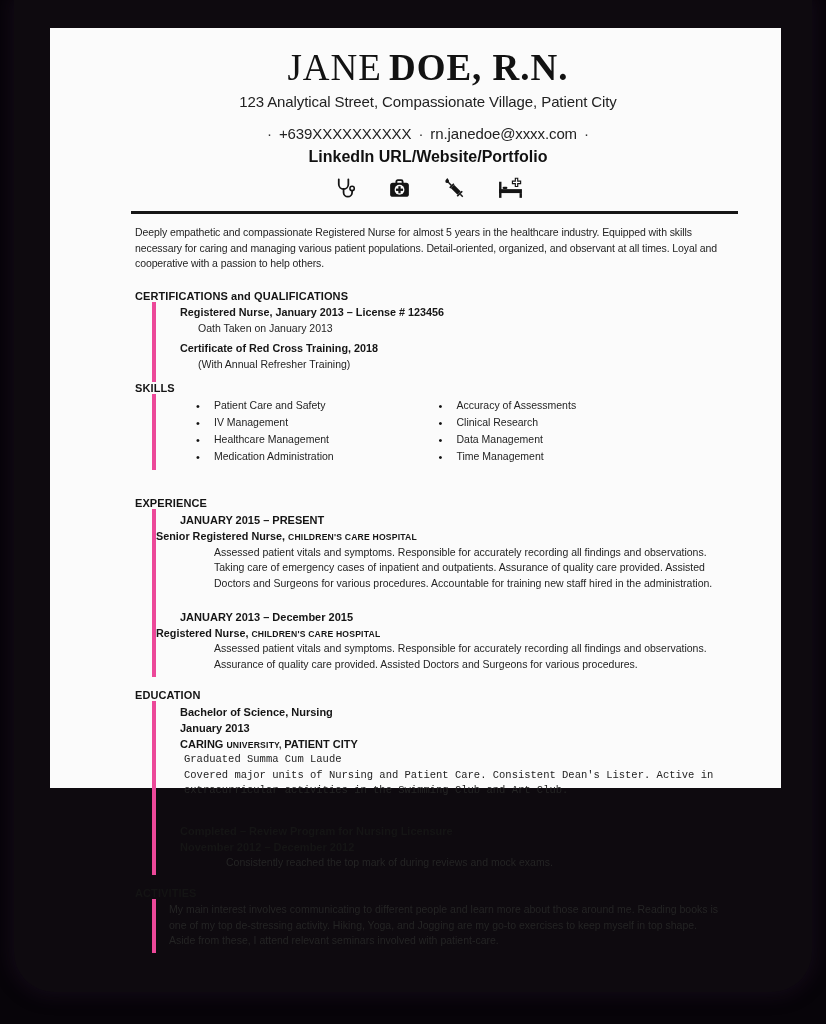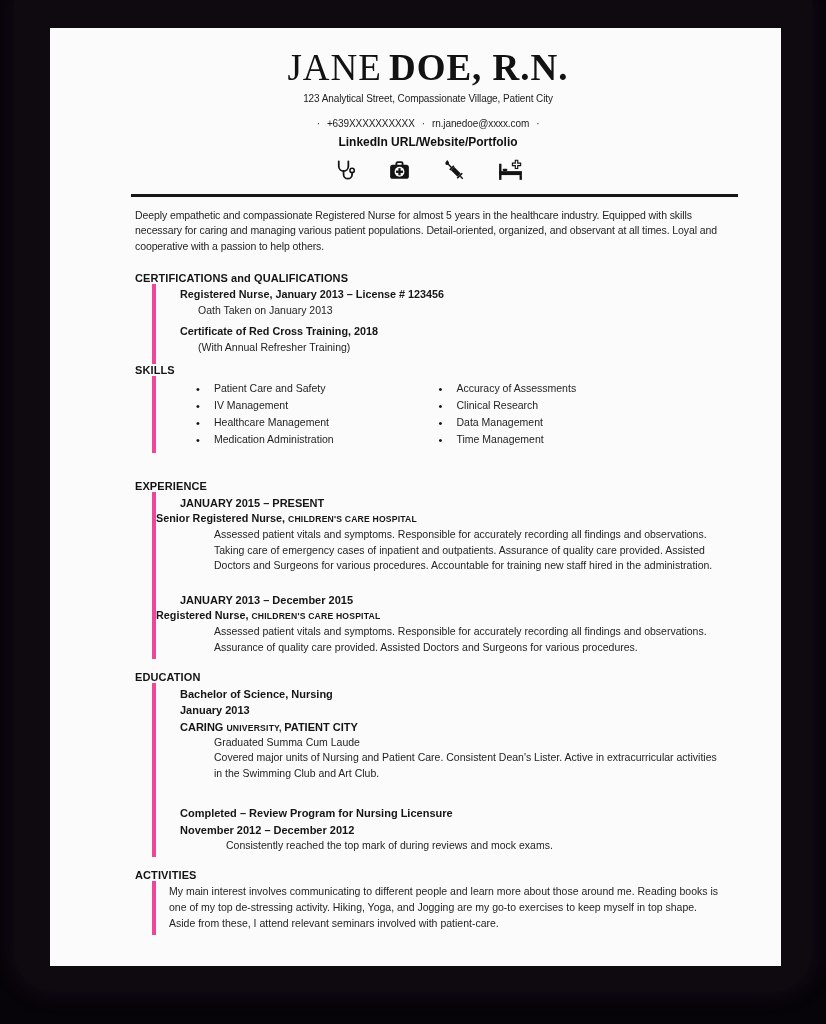--- a/index.html
+++ b/index.html
@@ -16,7 +16,7 @@
     box-shadow:0 0 18px 4px rgba(40,20,45,.35);
   }
   .page {
-    position:absolute; left:50px; top:28px; width:731px; height:938px;
+    position:absolute; left:50px; top:28px; width:731px; height:760px;
     background:#fbfbfb; color:#1c1c1c;
     padding:12px 60px 0 85px;
   }

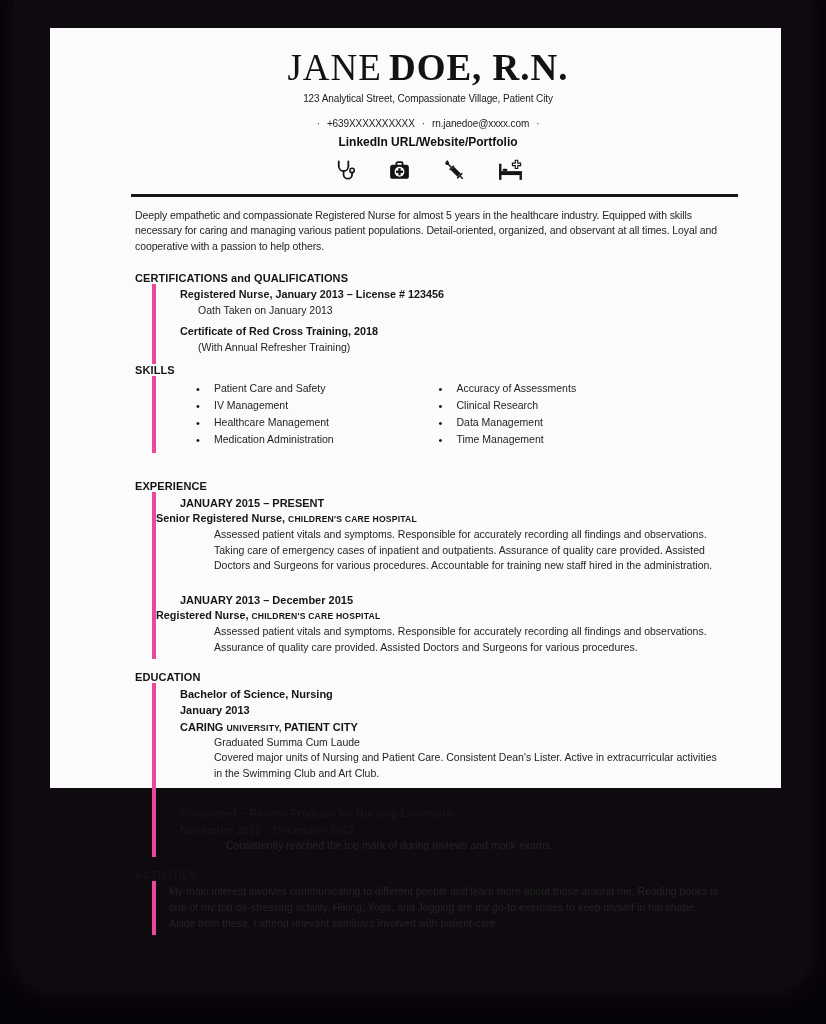--- a/index.html
+++ b/index.html
@@ -28,7 +28,7 @@
     color:#121212; margin:8px 0 3px; line-height:1.1;
   }
   .r-name .bold { font-weight:bold; margin-left:7px; }
-  .r-line { font-size:10px; color:#222; letter-spacing:-0.1px; line-height:1.35; }
+  .r-line { font-size:15px; color:#222; letter-spacing:-0.1px; line-height:1.35; }
   .r-contact { margin-top:12px; }
   .r-contact .dot { margin:0 7px; color:#333; }
   .r-links { font-size:12px; font-weight:bold; margin-top:4px; color:#111; }

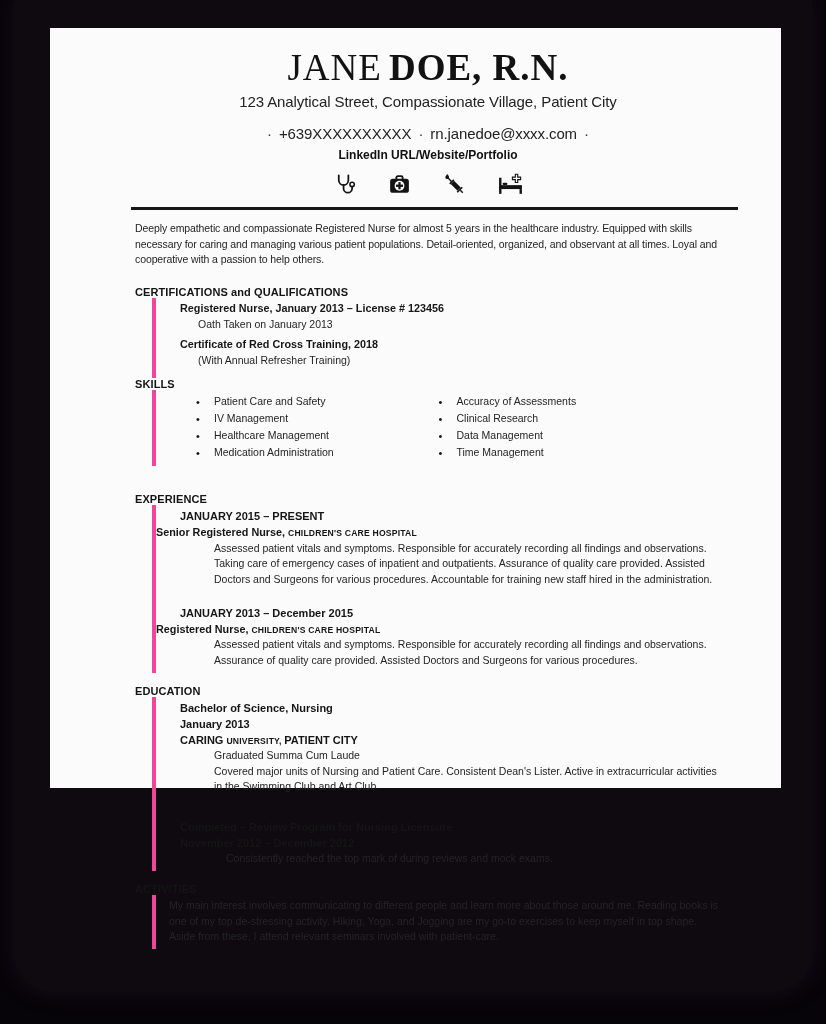--- a/index.html
+++ b/index.html
@@ -31,7 +31,7 @@
   .r-line { font-size:15px; color:#222; letter-spacing:-0.1px; line-height:1.35; }
   .r-contact { margin-top:12px; }
   .r-contact .dot { margin:0 7px; color:#333; }
-  .r-links { font-size:12px; font-weight:bold; margin-top:4px; color:#111; }
+  .r-links { font-size:16px; font-weight:bold; margin-top:4px; color:#111; }
   .icon-row { display:flex; justify-content:center; align-items:center; gap:30px; margin-top:9px; height:26px; }
   .icon-row svg { display:block; }
   .divider { height:3px; background:#161616; margin:10px -17px 0 -4px; }

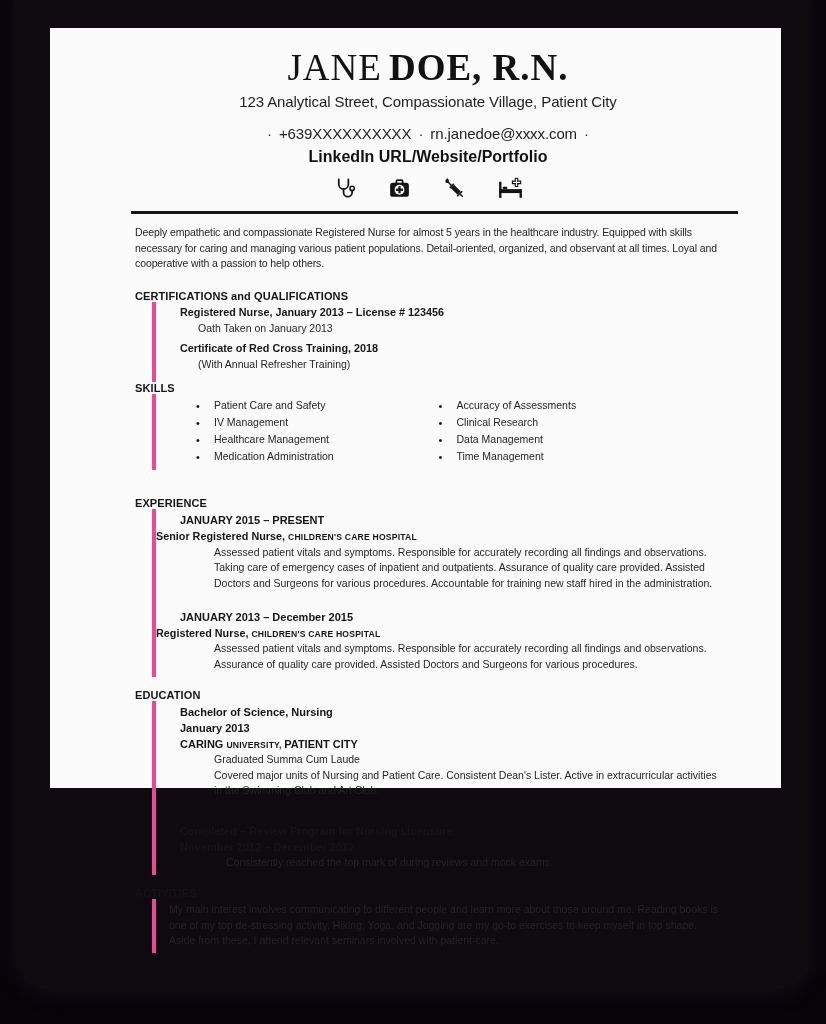--- a/index.html
+++ b/index.html
@@ -63,7 +63,7 @@
   .company { font-weight:bold; font-size:8.6px; text-transform:uppercase; color:#151515; letter-spacing:0.2px; }
   .job-desc { padding-left:58px; }
   .job + .job { margin-top:18px; }
-  .edu-sub { padding-left:58px; }
+  .edu-sub { padding-left:28px;font-family:Liberation Mono, monospace; }
   .school-small { font-size:8.6px; letter-spacing:0.2px; }
   .program { margin-top:24px; }
   .program-detail { padding-left:70px; }

